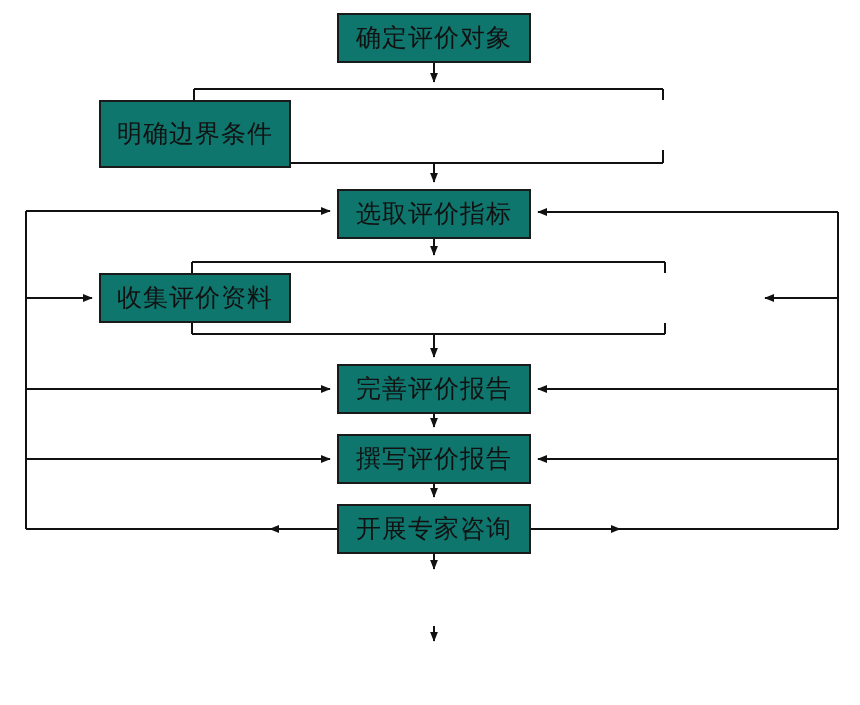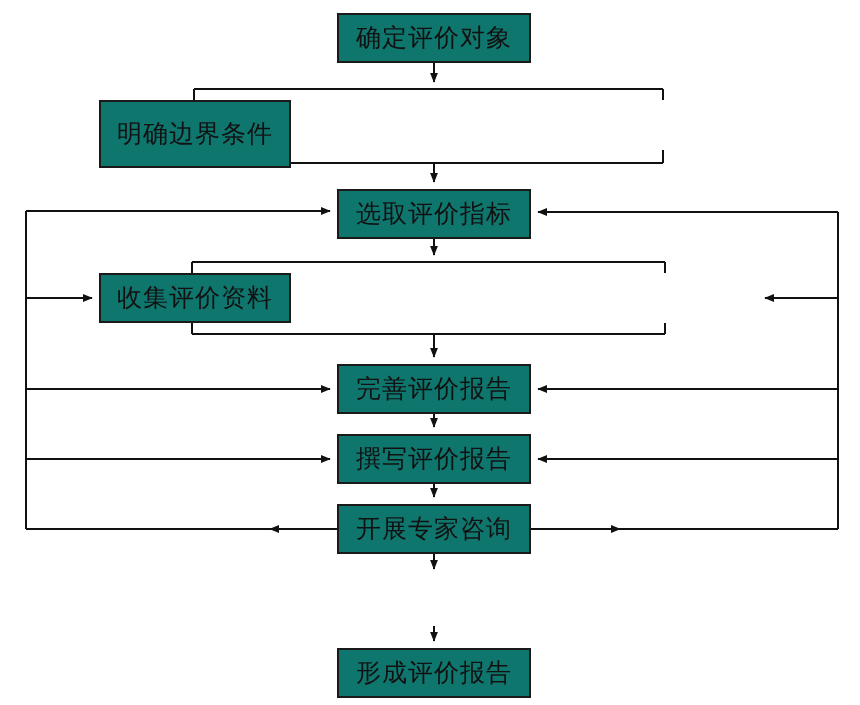--- a/index.html
+++ b/index.html
@@ -119,9 +119,6 @@
   <div class="node" style="left: 337px; top: 504px; width: 194px; height: 50px;">
     <span class="node-label">开展专家咨询</span>
   </div>
-  <div class="node" style="left: 337px; top: 648px; width: 194px; height: 50px;">
-    <span class="node-label">形成评价报告</span>
-  </div>
 
 </div>
 

